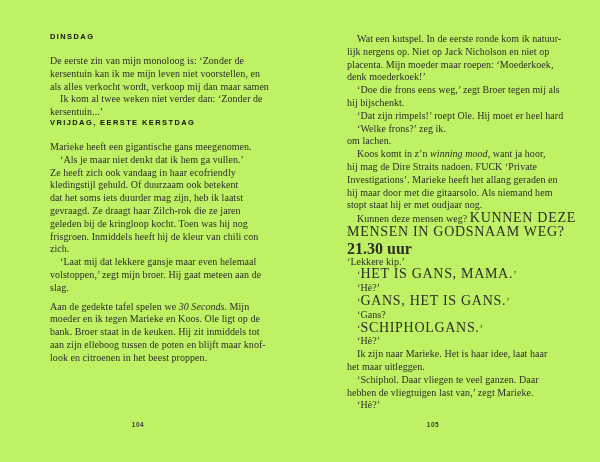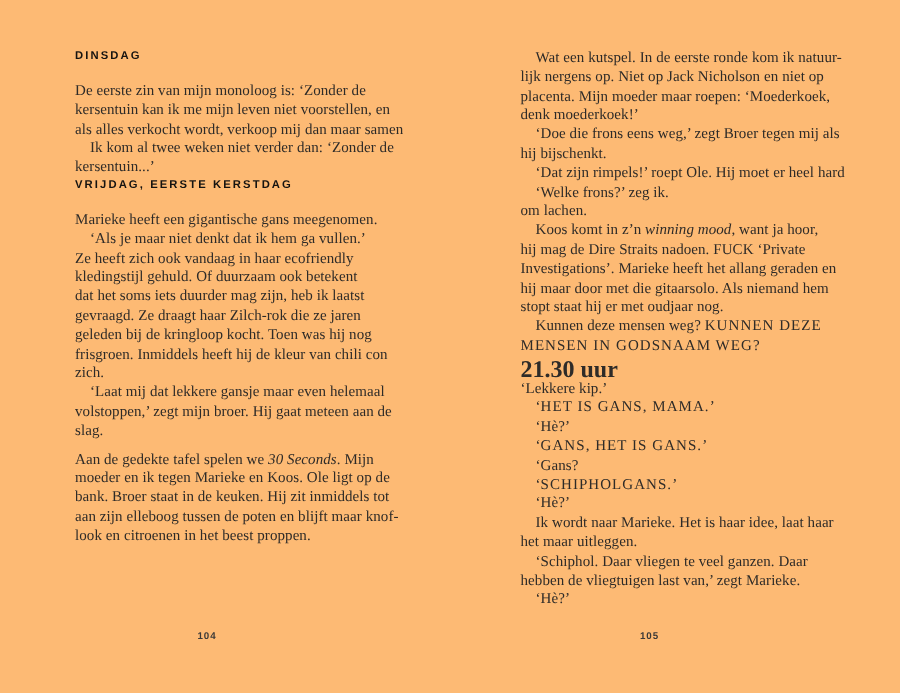--- a/index.html
+++ b/index.html
@@ -7,7 +7,7 @@
     position: relative;
     width: 600px;
     height: 462px;
-    background: #fdba74;
+    background: #bef264;
     font-family: "Liberation Serif", serif;
     color: #2e2b28;
     overflow: hidden;

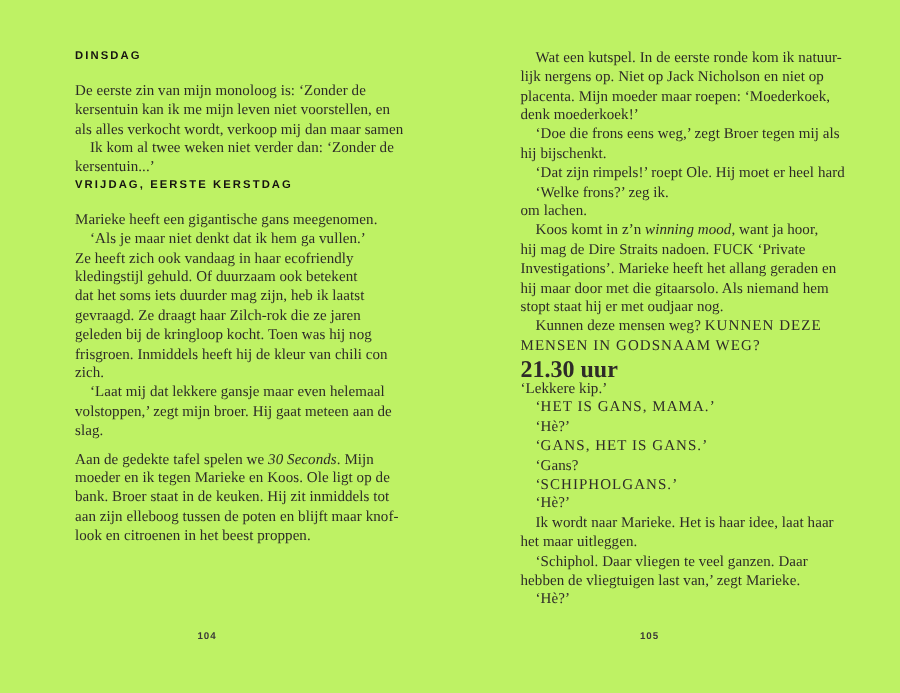--- a/index.html
+++ b/index.html
@@ -47,7 +47,7 @@
   .right-content .gap { height: 3px; }
 
   .italic { font-style: italic; }
-  .caps { font-size: 10px; letter-spacing: 0.7px; }
+  .caps { font-size: 14px; letter-spacing: 0.7px; }
 
   .page-number {
     position: absolute;

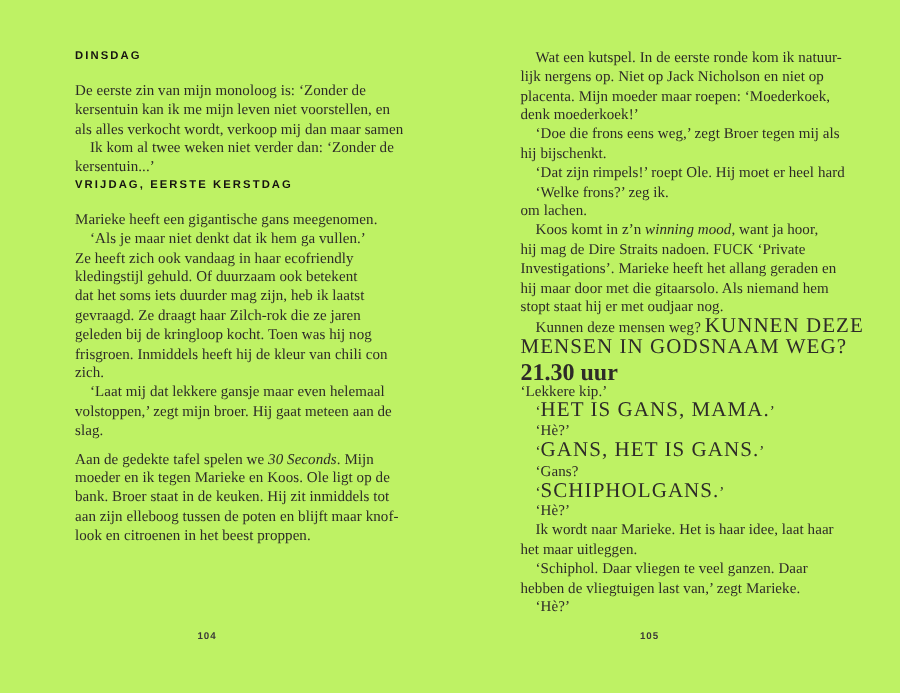--- a/index.html
+++ b/index.html
@@ -120,7 +120,7 @@
       <div class="line indent">‘Gans?</div>
       <div class="line indent"><span>‘</span><span class="caps">SCHIPHOLGANS.</span><span>’</span></div>
       <div class="line indent">‘Hè?’</div>
-      <div class="line indent">Ik wordt naar Marieke. Het is haar idee, laat haar</div>
+      <div class="line indent">Ik zijn naar Marieke. Het is haar idee, laat haar</div>
       <div class="line">het maar uitleggen.</div>
       <div class="line indent">‘Schiphol. Daar vliegen te veel ganzen. Daar</div>
       <div class="line">hebben de vliegtuigen last van,’ zegt Marieke.</div>

